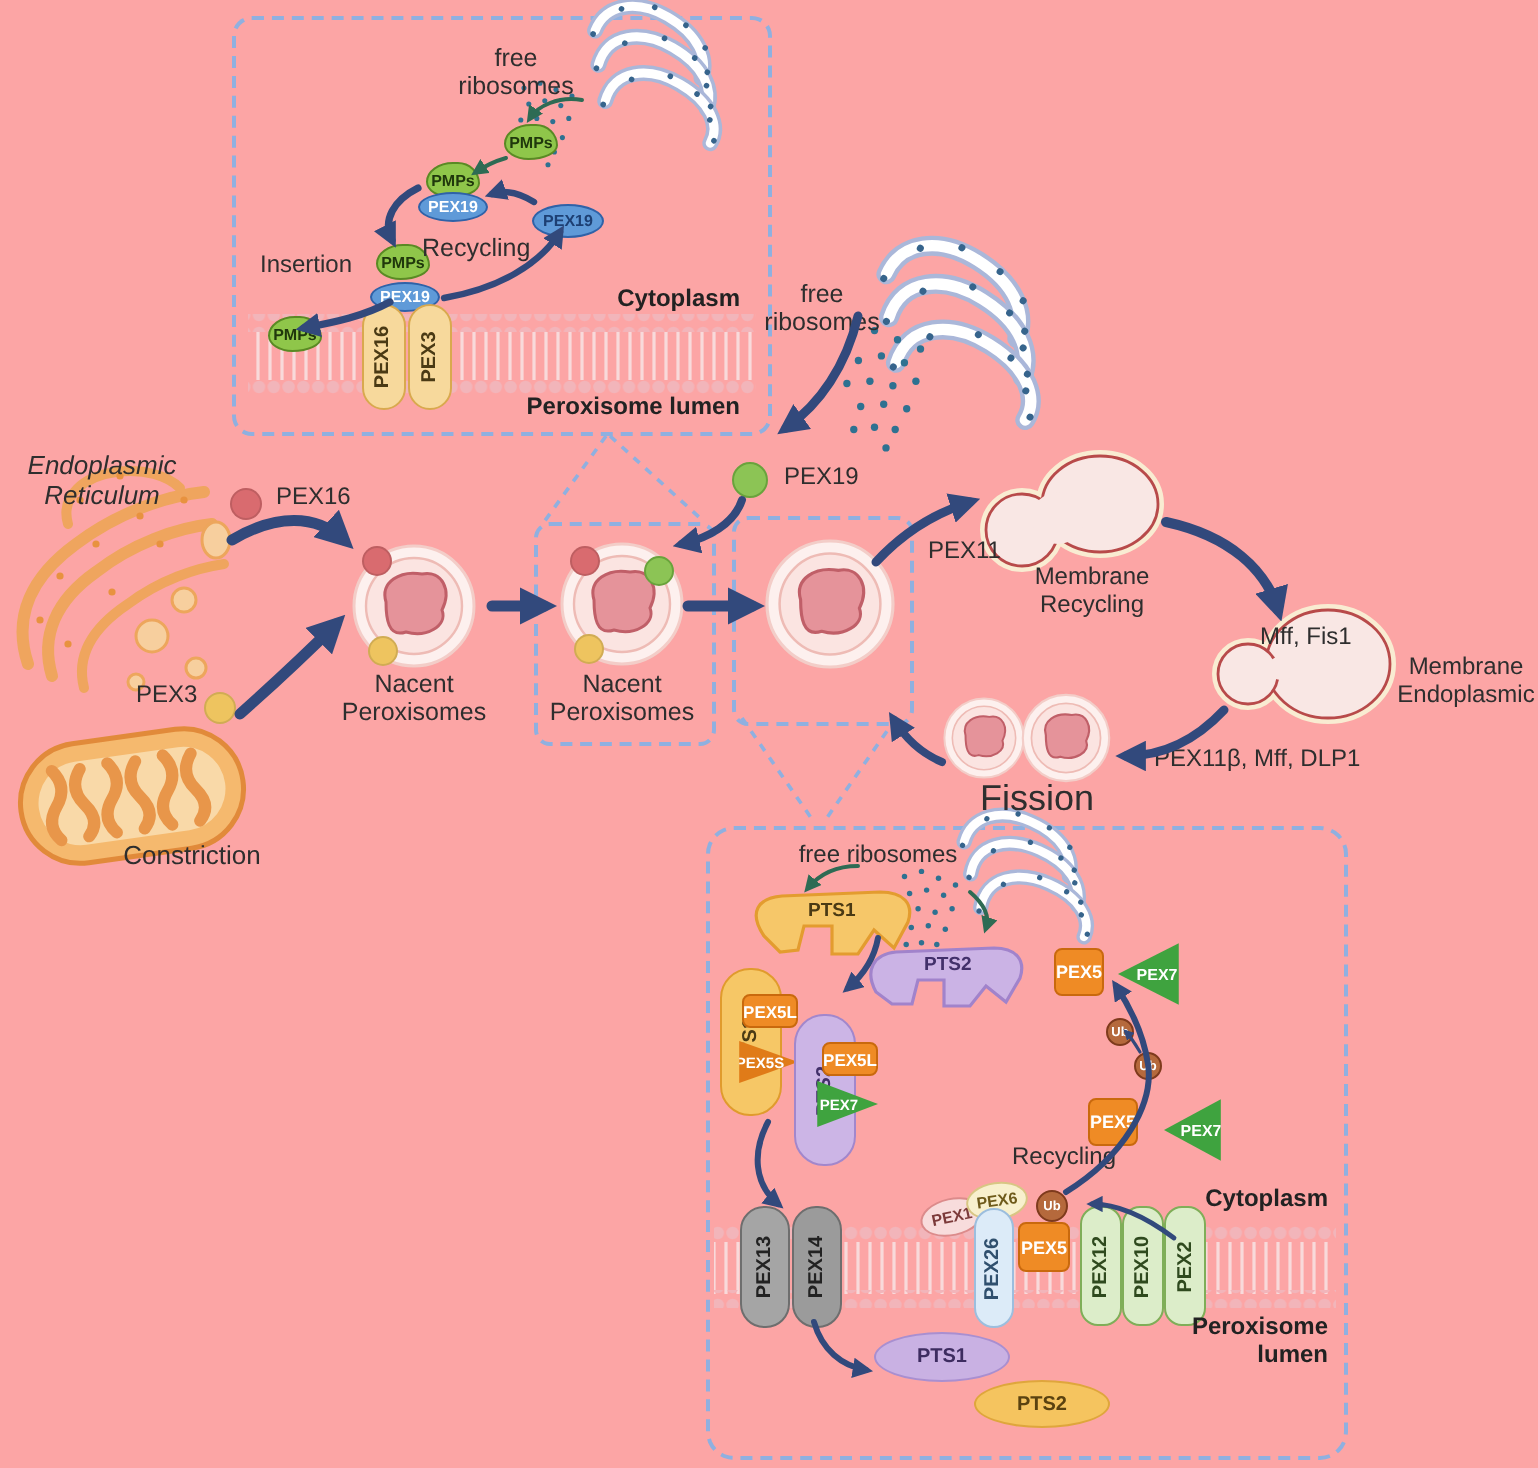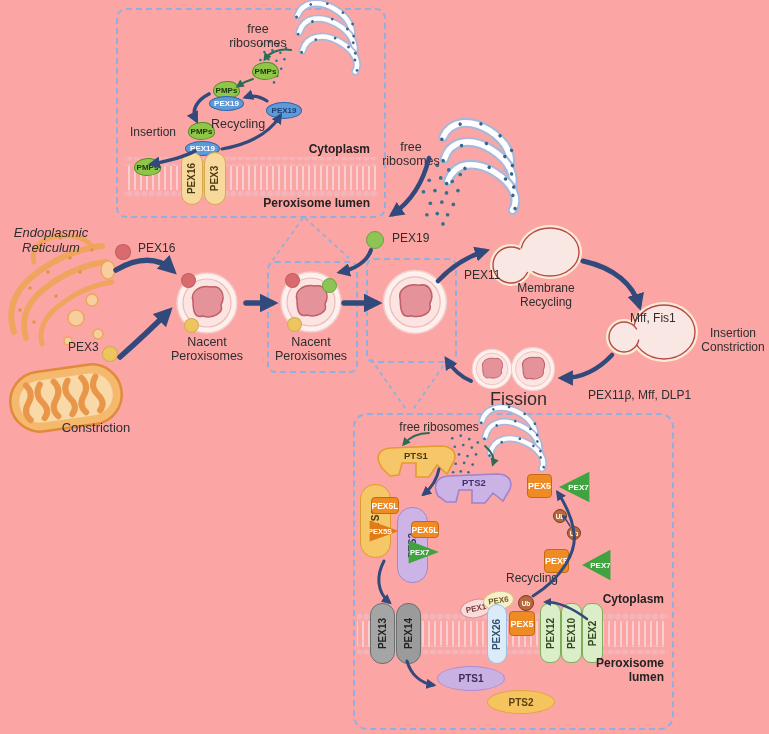--- a/index.html
+++ b/index.html
@@ -259,7 +259,7 @@
 
   <div class="lbl ctr" style="left:508px;top:282px;width:76px;">Membrane Recycling</div>
   <div class="lbl" style="left:630px;top:264px;margin-top:48px;">Mff, Fis1</div>
-  <div class="lbl ctr" style="left:698px;top:327px;width:70px;">Insertion Constriction</div>
+  <div class="lbl ctr" style="left:698px;top:327px;width:70px;">Membrane Endoplasmic</div>
   <div class="lbl" style="left:577px;top:389px;width:130px;margin-left:11px;">PEX11β, Mff, DLP1</div>
   <div class="lbl ctr" style="left:490px;top:389px;width:48px;font-size:18px;">Fission</div>
 

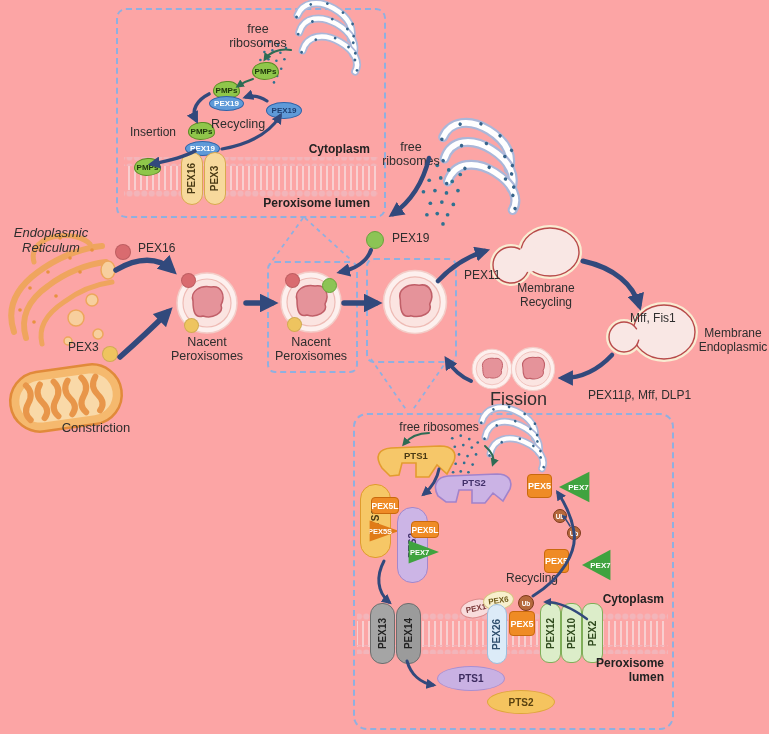--- a/index.html
+++ b/index.html
@@ -260,7 +260,7 @@
   <div class="lbl ctr" style="left:508px;top:282px;width:76px;">Membrane Recycling</div>
   <div class="lbl" style="left:630px;top:264px;margin-top:48px;">Mff, Fis1</div>
   <div class="lbl ctr" style="left:698px;top:327px;width:70px;">Membrane Endoplasmic</div>
-  <div class="lbl" style="left:577px;top:389px;width:130px;margin-left:11px;">PEX11β, Mff, DLP1</div>
+  <div class="lbl" style="left:577px;top:373px;width:130px;">PEX11β, Mff, DLP1</div>
   <div class="lbl ctr" style="left:490px;top:389px;width:48px;font-size:18px;">Fission</div>
 
   <div class="lbl ctr" style="left:399px;top:421px;width:80px;white-space:nowrap;">free ribosomes</div>

